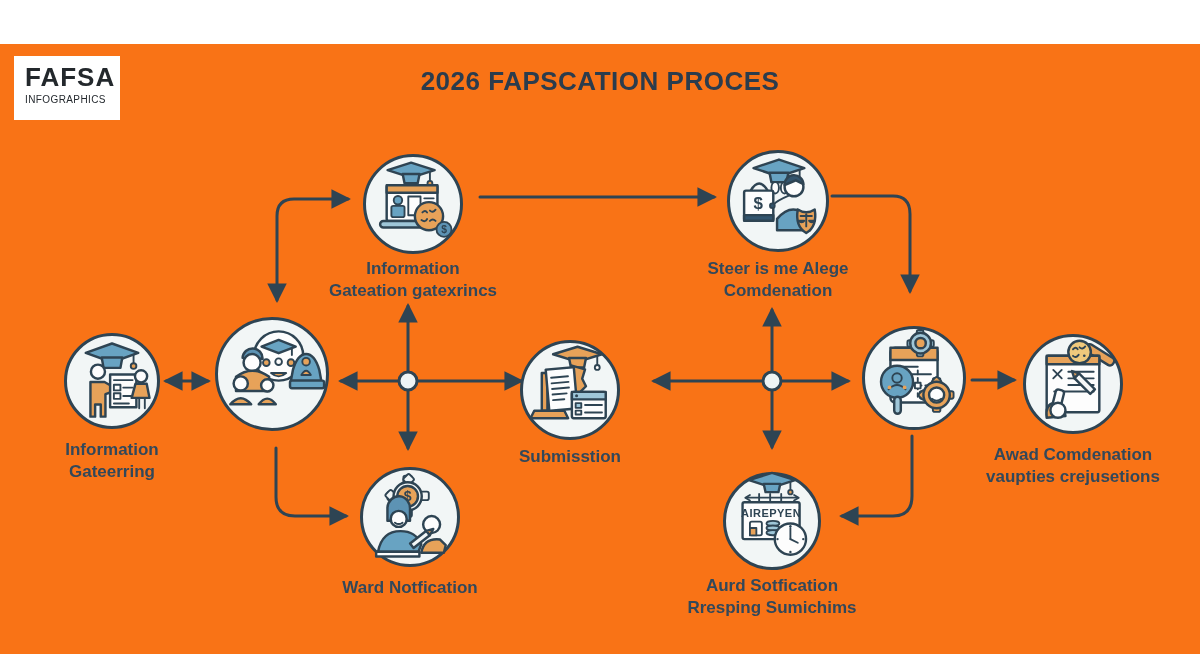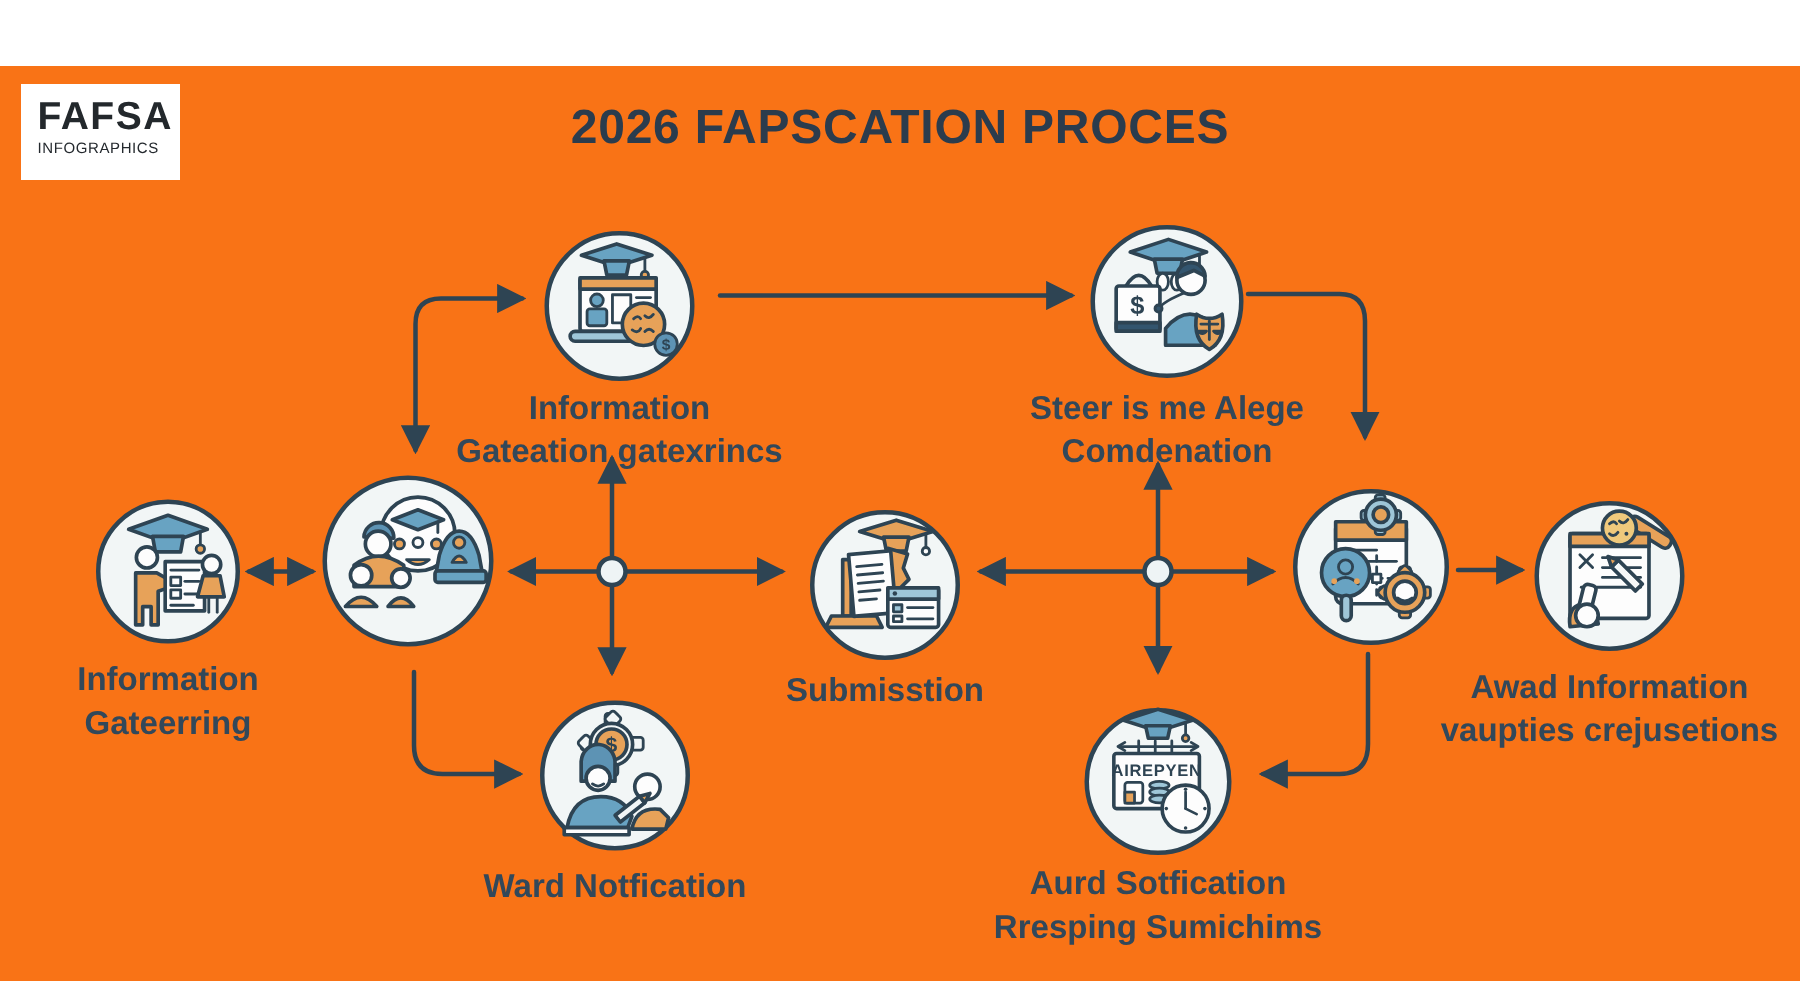--- a/index.html
+++ b/index.html
@@ -15,7 +15,7 @@
   .logo .tag{font-size:10px;font-weight:400;letter-spacing:.4px;color:#24292e;margin-top:3px;}
   .title{
     position:absolute;left:0;right:0;top:22px;text-align:center;
-    font-size:32px;font-weight:800;letter-spacing:.5px;color:#2b3c4d;
+    font-size:26px;font-weight:800;letter-spacing:.5px;color:#2b3c4d;
   }
   .arrows{position:absolute;left:0;top:0;}
   .node{position:absolute;transform:translateX(-50%);display:flex;flex-direction:column;align-items:center;}

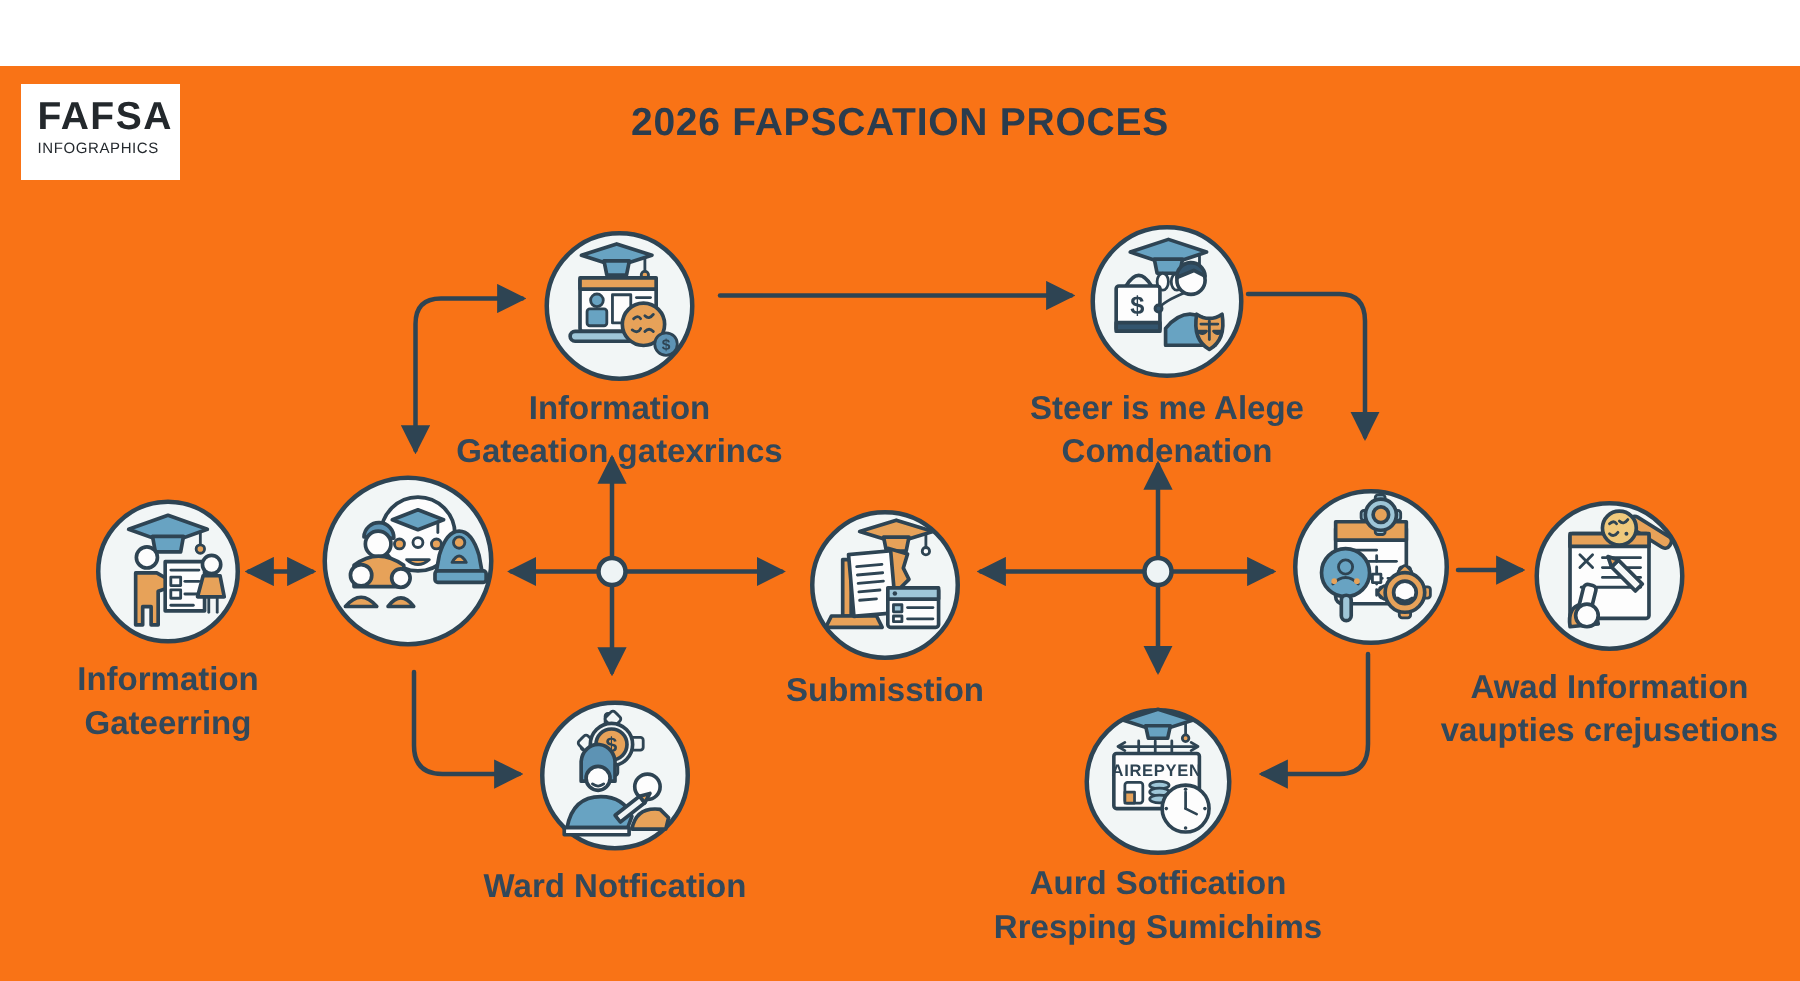--- a/index.html
+++ b/index.html
@@ -25,7 +25,7 @@
   }
   .label{
     width:250px;text-align:center;white-space:pre-line;
-    font-size:22px;font-weight:700;line-height:1.3;color:#32485a;margin-top:8px;
+    font-size:17px;font-weight:700;line-height:1.3;color:#32485a;margin-top:8px;
   }
   .footer-bar{position:absolute;left:0;bottom:0;width:100%;height:11px;background:#27292a;}
   

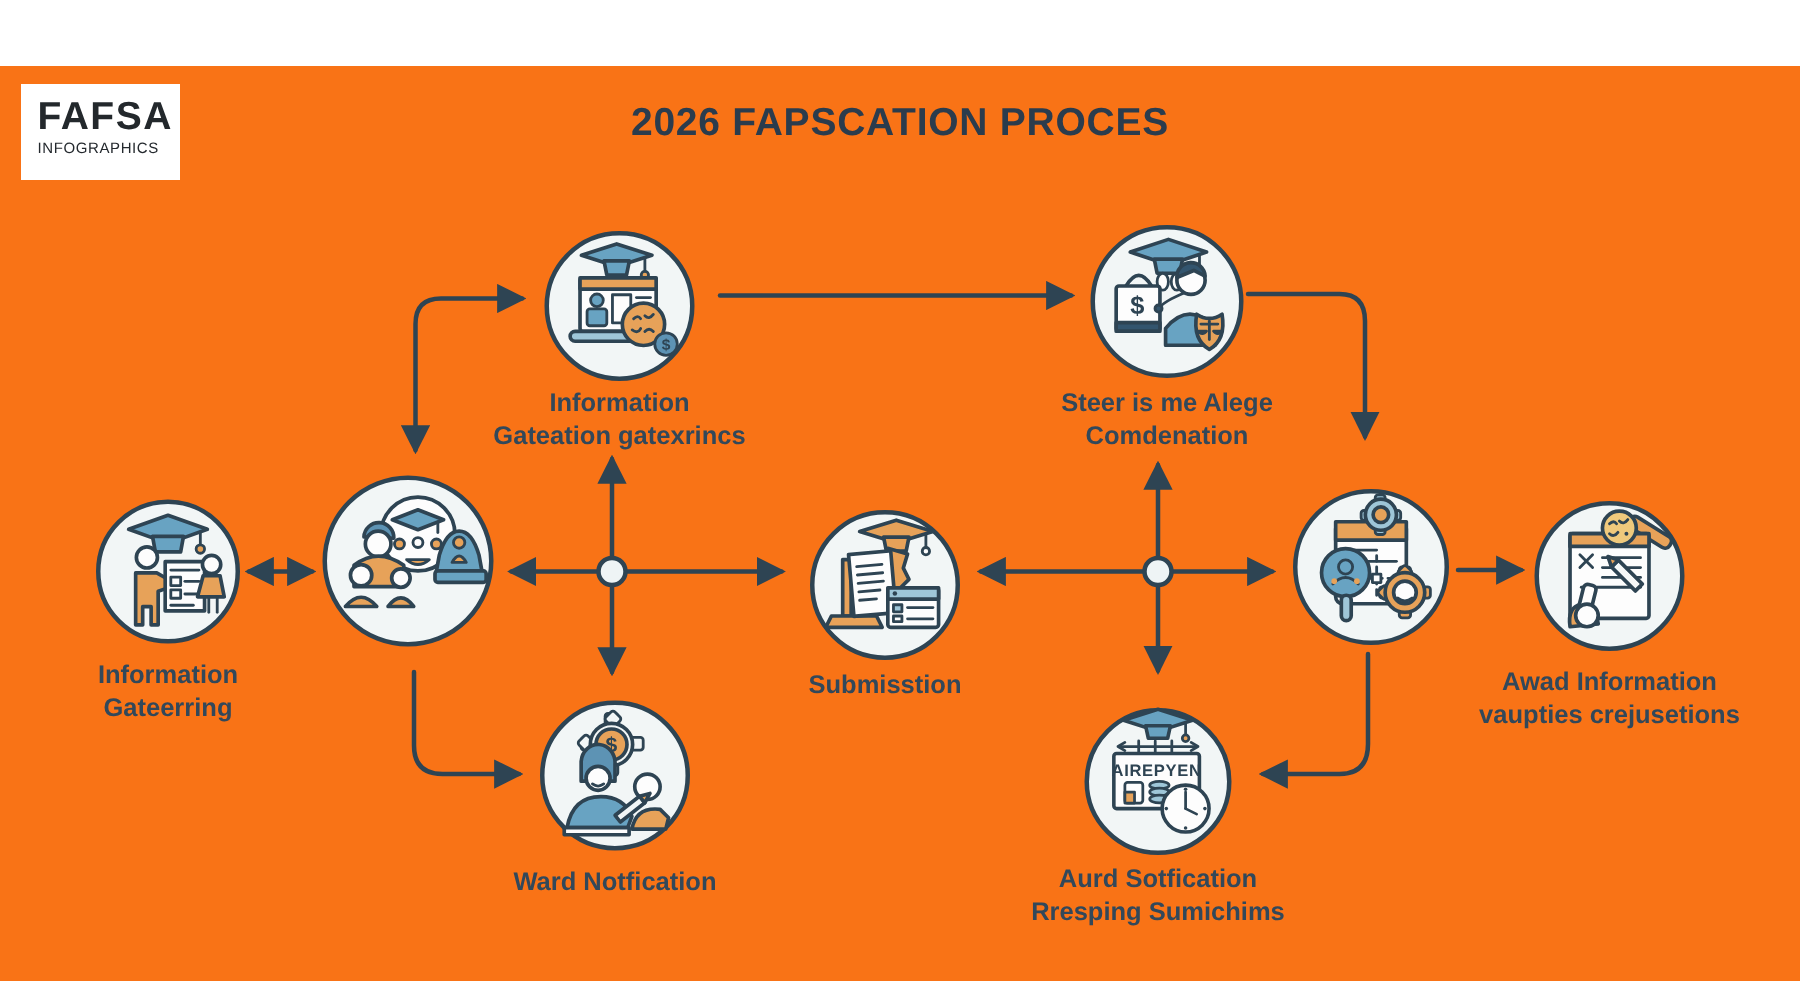--- a/index.html
+++ b/index.html
@@ -178,7 +178,7 @@
 Comdenation</div>
   </div>
 
-  <div class="node" style="left:590px;top:296px">
+  <div class="node" style="left:570px;top:296px">
     <div class="circle" style="width:100px;height:100px">
       <svg viewBox="0 0 100 100" width="96" height="96">
         <polygon class="o" points="58,4 84,12 58,20 32,12" fill="#e7a259"></polygon>

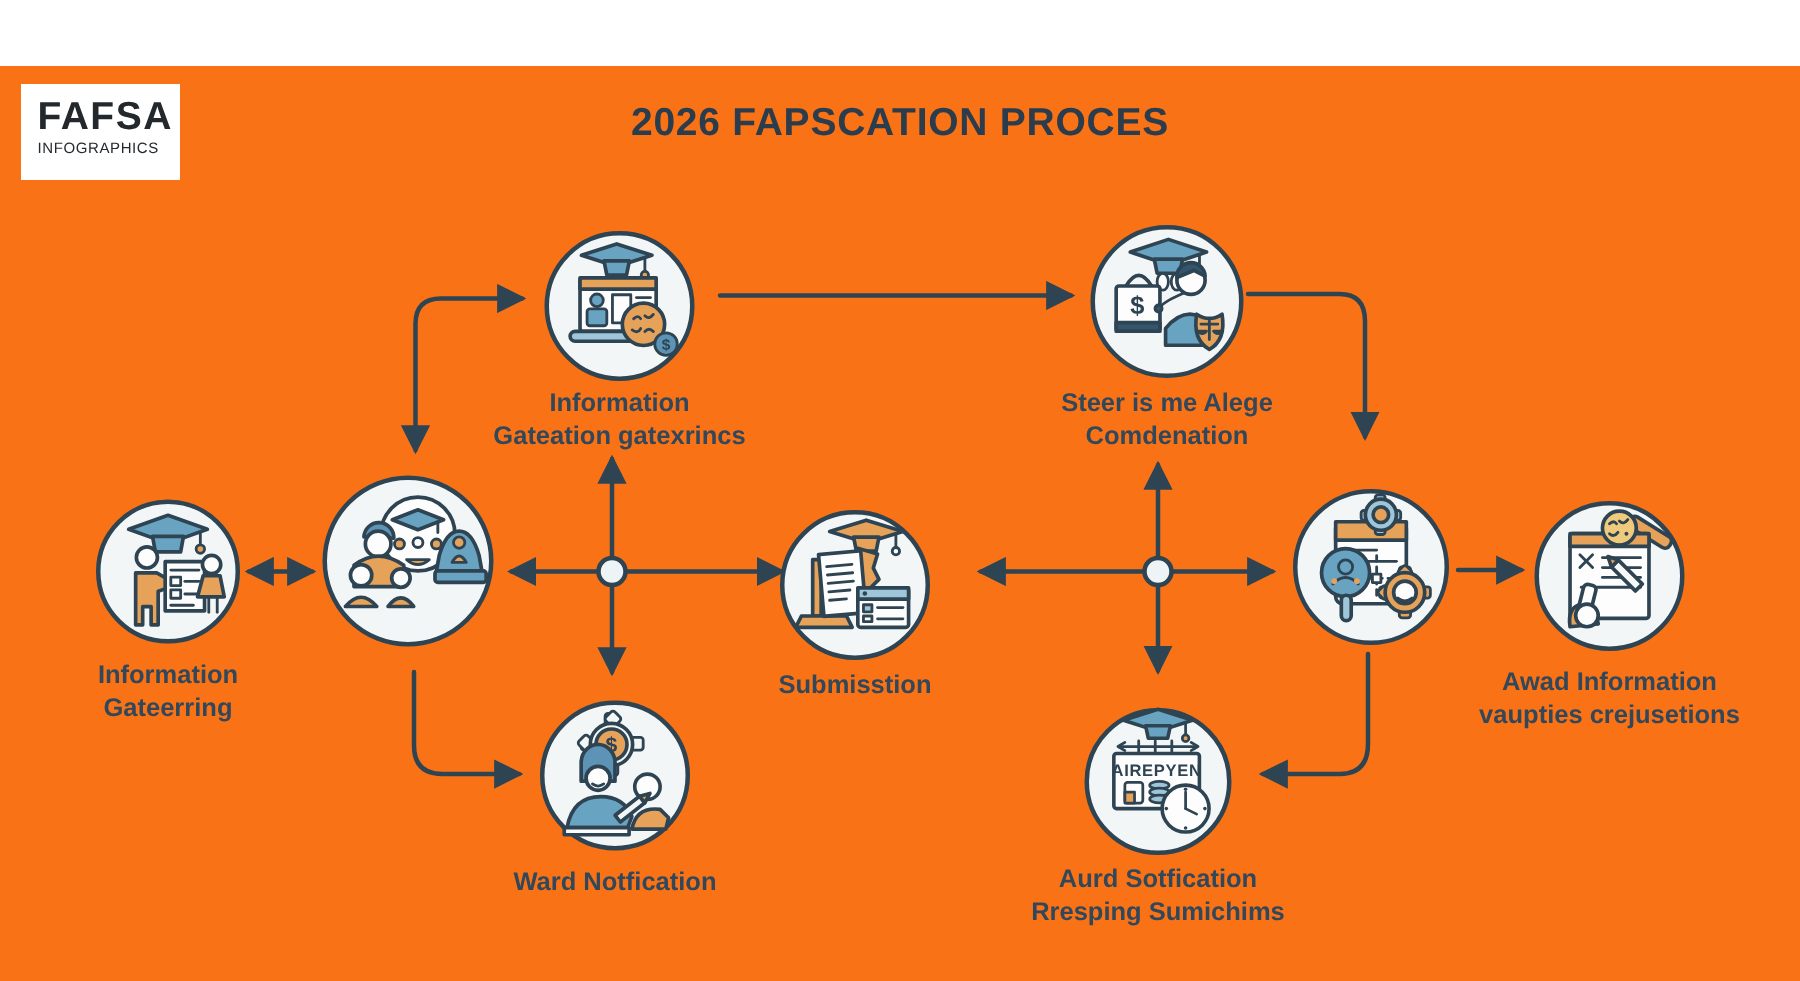--- a/index.html
+++ b/index.html
@@ -347,7 +347,7 @@
         <circle class="o" cx="34" cy="78" r="8" fill="#fdfdfd"></circle>
       </svg>
     </div>
-    <div class="label" style="margin-top:10px">Awad Information
+    <div class="label" style="margin-top:10px">Awad Comdenation
 vaupties crejusetions</div>
   </div>
 

